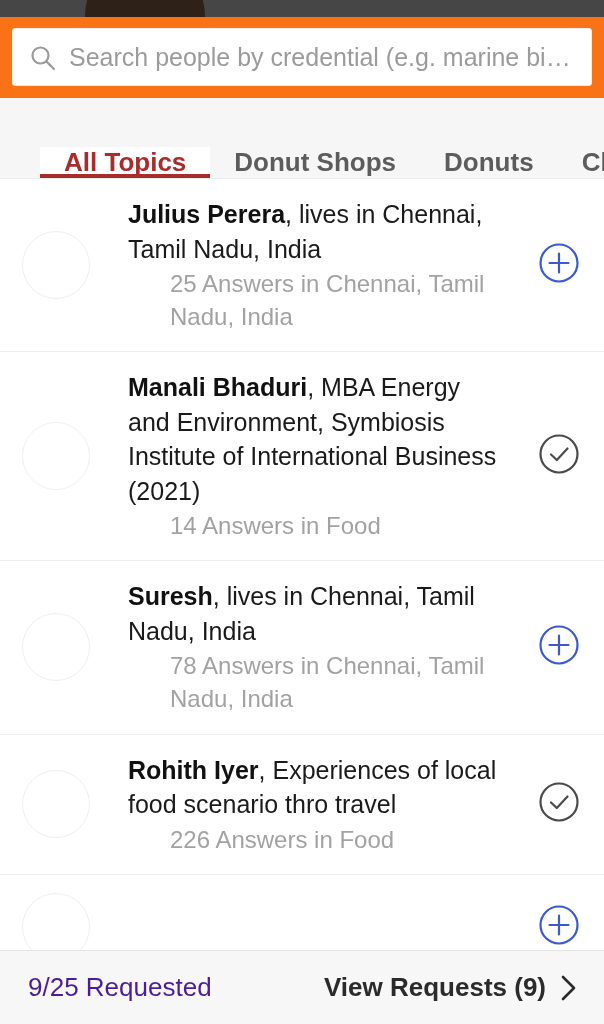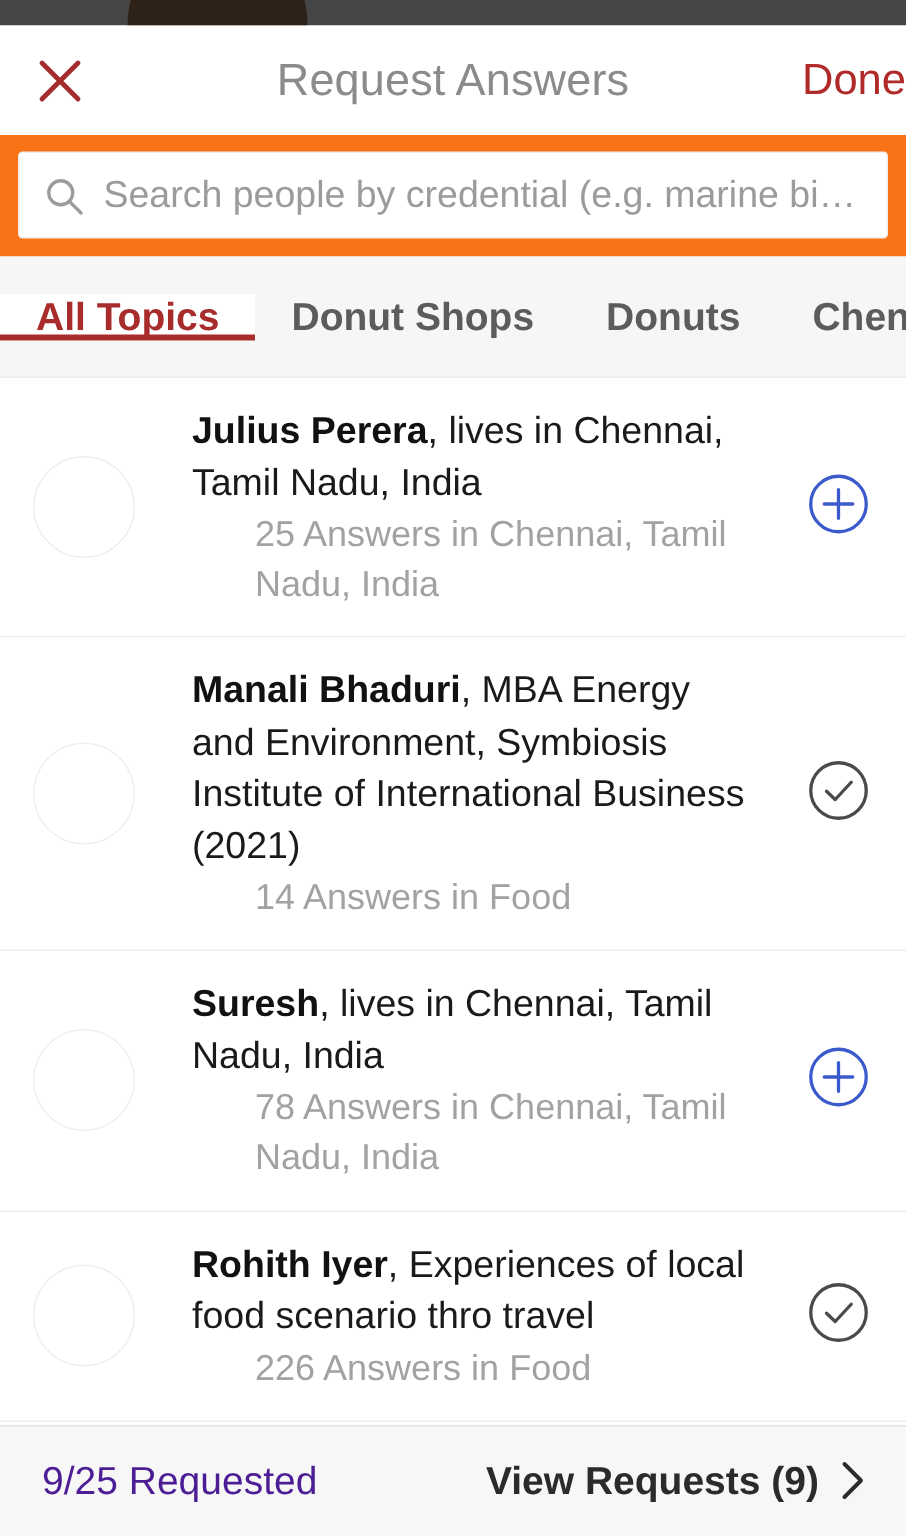--- a/index.html
+++ b/index.html
@@ -262,17 +262,6 @@
     <div class="peek-avatar"></div>
   </div>
 
-  <div class="header">
-    <div class="close-btn">
-      <span>
-        <svg width="34" height="34" viewBox="0 0 34 34" aria-hidden="true">
-          <path d="M5 5 L29 29 M29 5 L5 29" stroke="#a52c2c" stroke-width="3.2" stroke-linecap="round" fill="none"></path>
-        </svg>
-      </span>
-    </div>
-    <div class="header-title">Request Answers</div>
-    <div class="done-btn">Done</div>
-  </div>
 
   <div class="search-band">
     <div class="search-box">

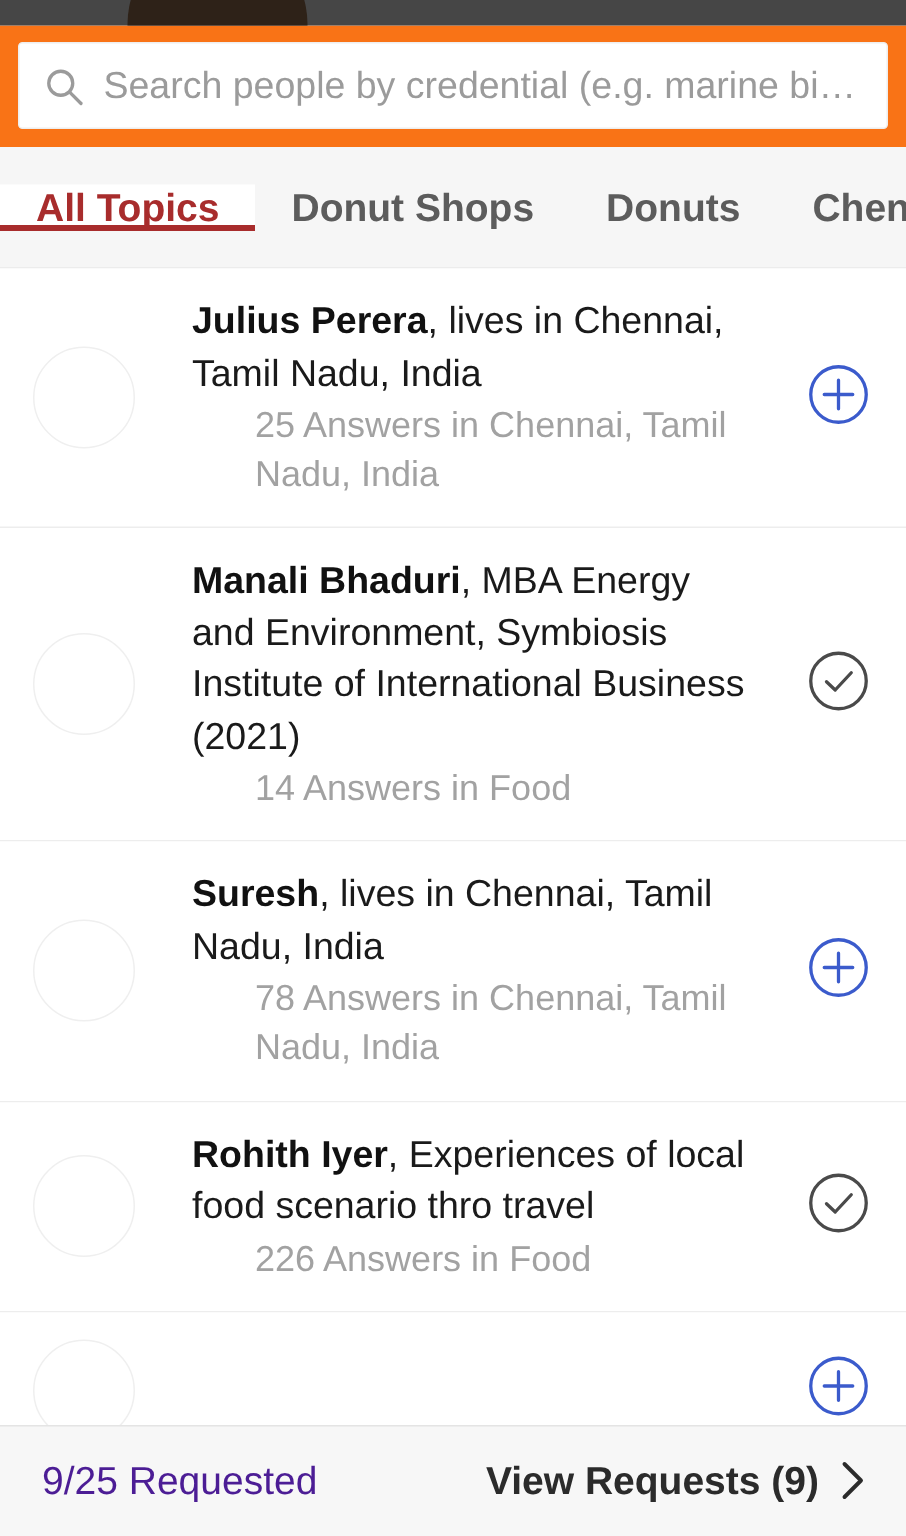--- a/index.html
+++ b/index.html
@@ -134,9 +134,10 @@
   }
   .tabs {
     display: flex;
-    align-items: center;
+    align-items: flex-end;
     height: 100%;
     white-space: nowrap;
+    margin-left: 40px;
   }
   .tab {
     position: relative;

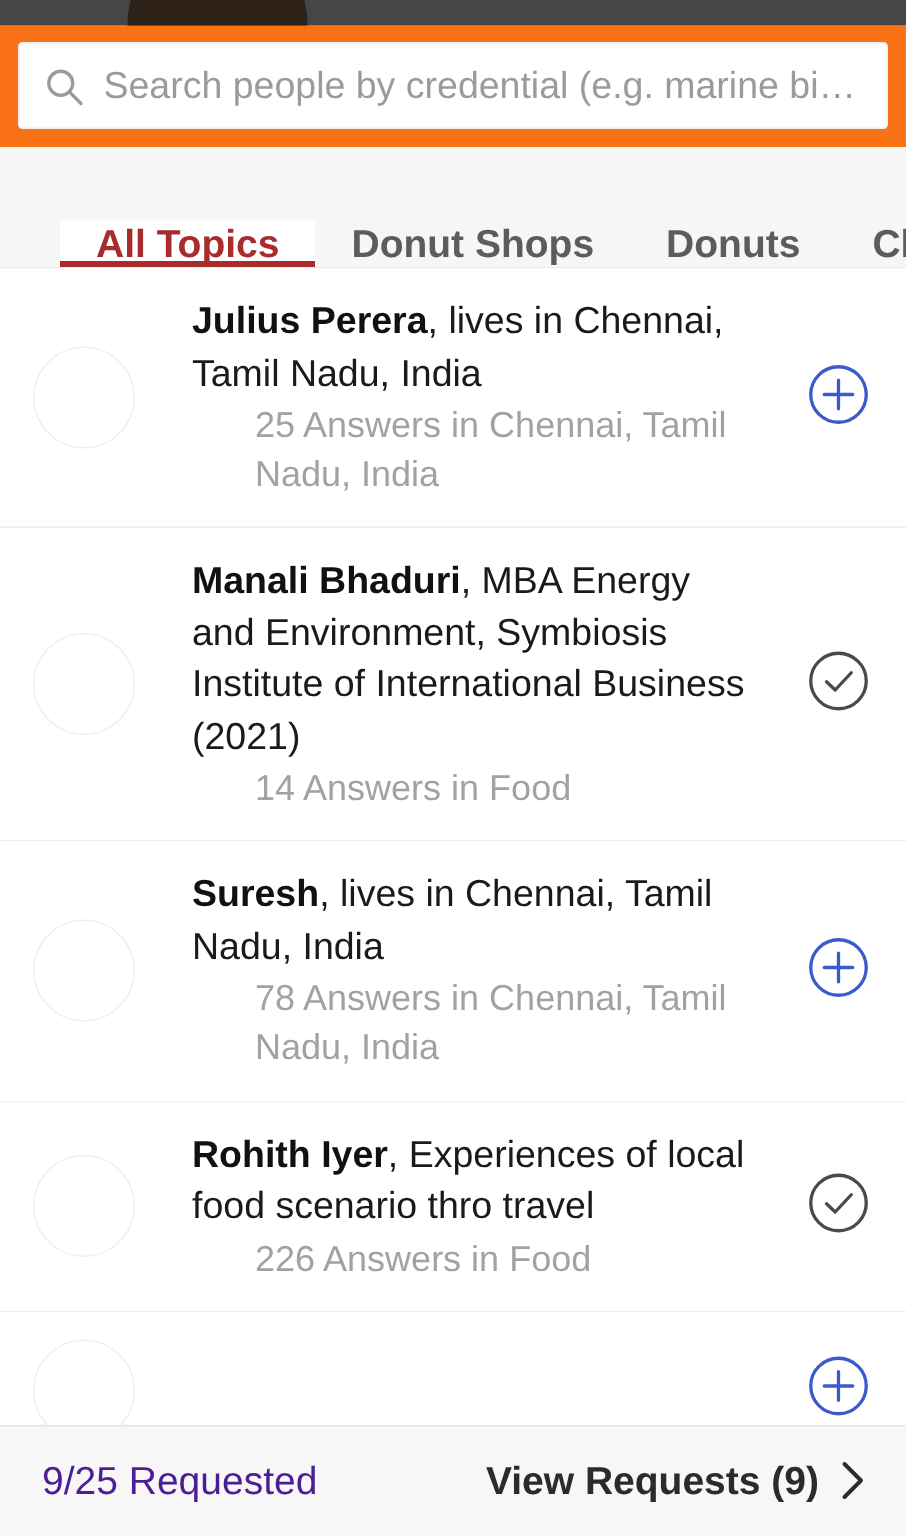--- a/index.html
+++ b/index.html
@@ -242,7 +242,7 @@
   }
   .view-requests {
     display: flex;
-    align-items: flex-start;
+    align-items: flex-end;
     gap: 12px;
     font-size: 26px;
     font-weight: bold;

